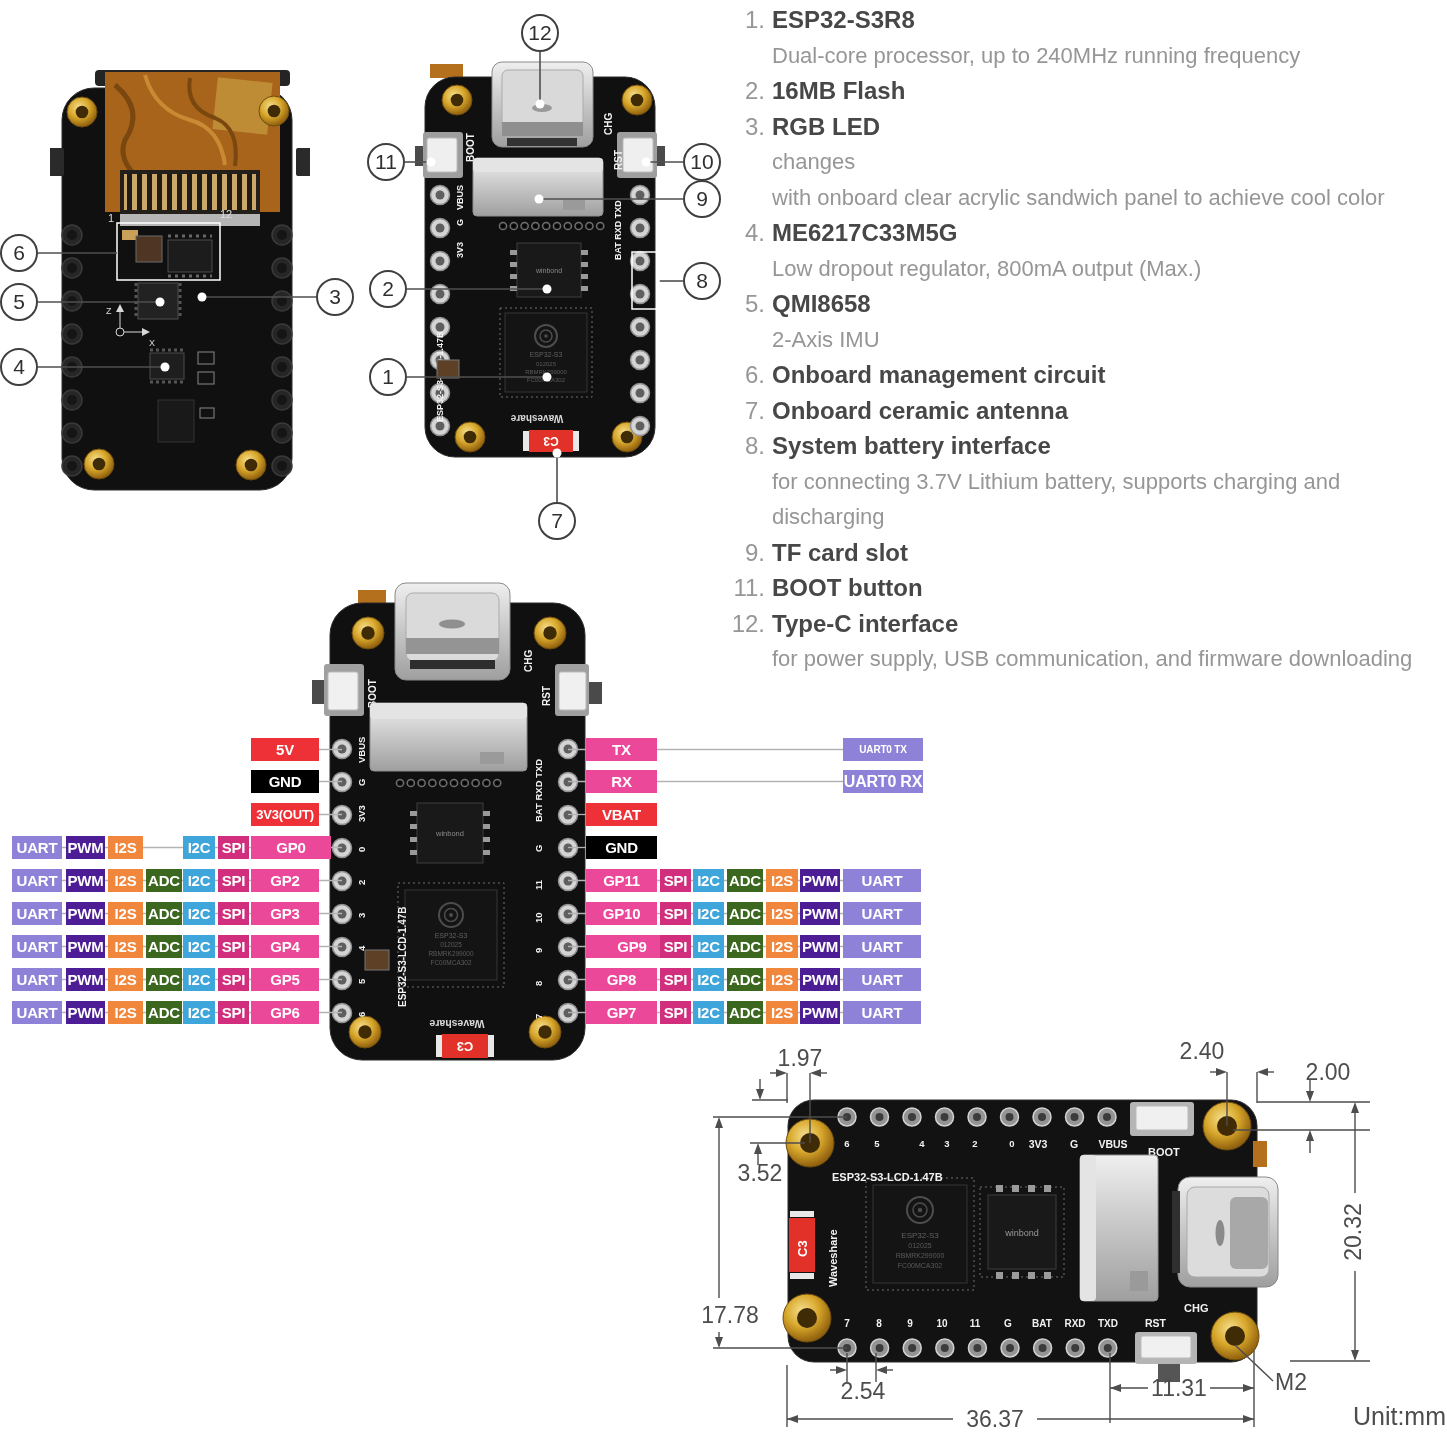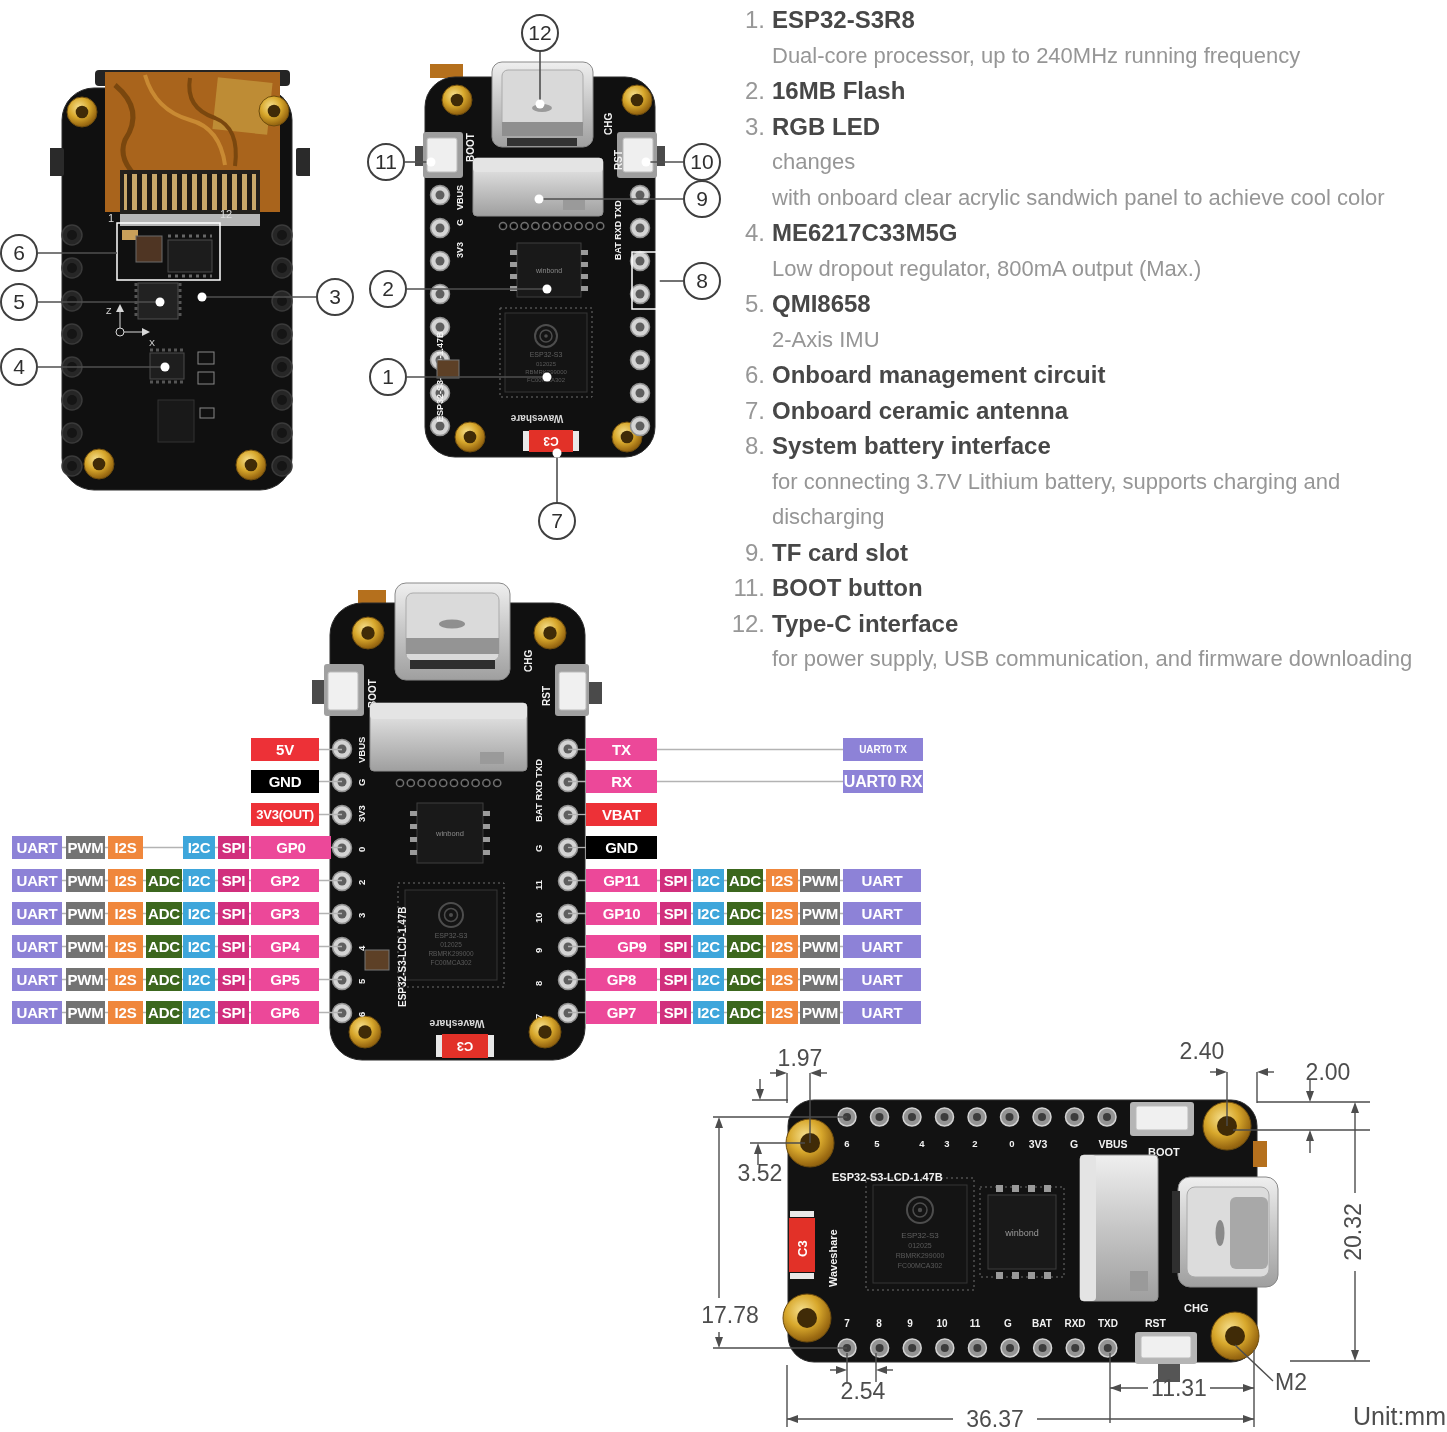--- a/index.html
+++ b/index.html
@@ -10,7 +10,7 @@
   #badge-layer{position:absolute;left:0;top:0;width:100%;height:100%;z-index:30;pointer-events:none;}
   .badge{position:absolute;height:23px;line-height:23px;text-align:center;color:#fff;
          font-weight:bold;font-size:15px;letter-spacing:-0.2px;white-space:nowrap;}
-  .sig-UART{background:#8d82d7}.sig-PWM{background:#737373}.sig-I2S{background:#f0873c}
+  .sig-UART{background:#8d82d7}.sig-PWM{background:#4c1d95}.sig-I2S{background:#f0873c}
   .sig-ADC{background:#3c671e}.sig-I2C{background:#3ea6db}.sig-SPI{background:#d12f7d}
   .pin-green{background:#ec4899}.pin-red{background:#ed3137}.pin-black{background:#000}
   .pin-purple{background:#8d82d7}

